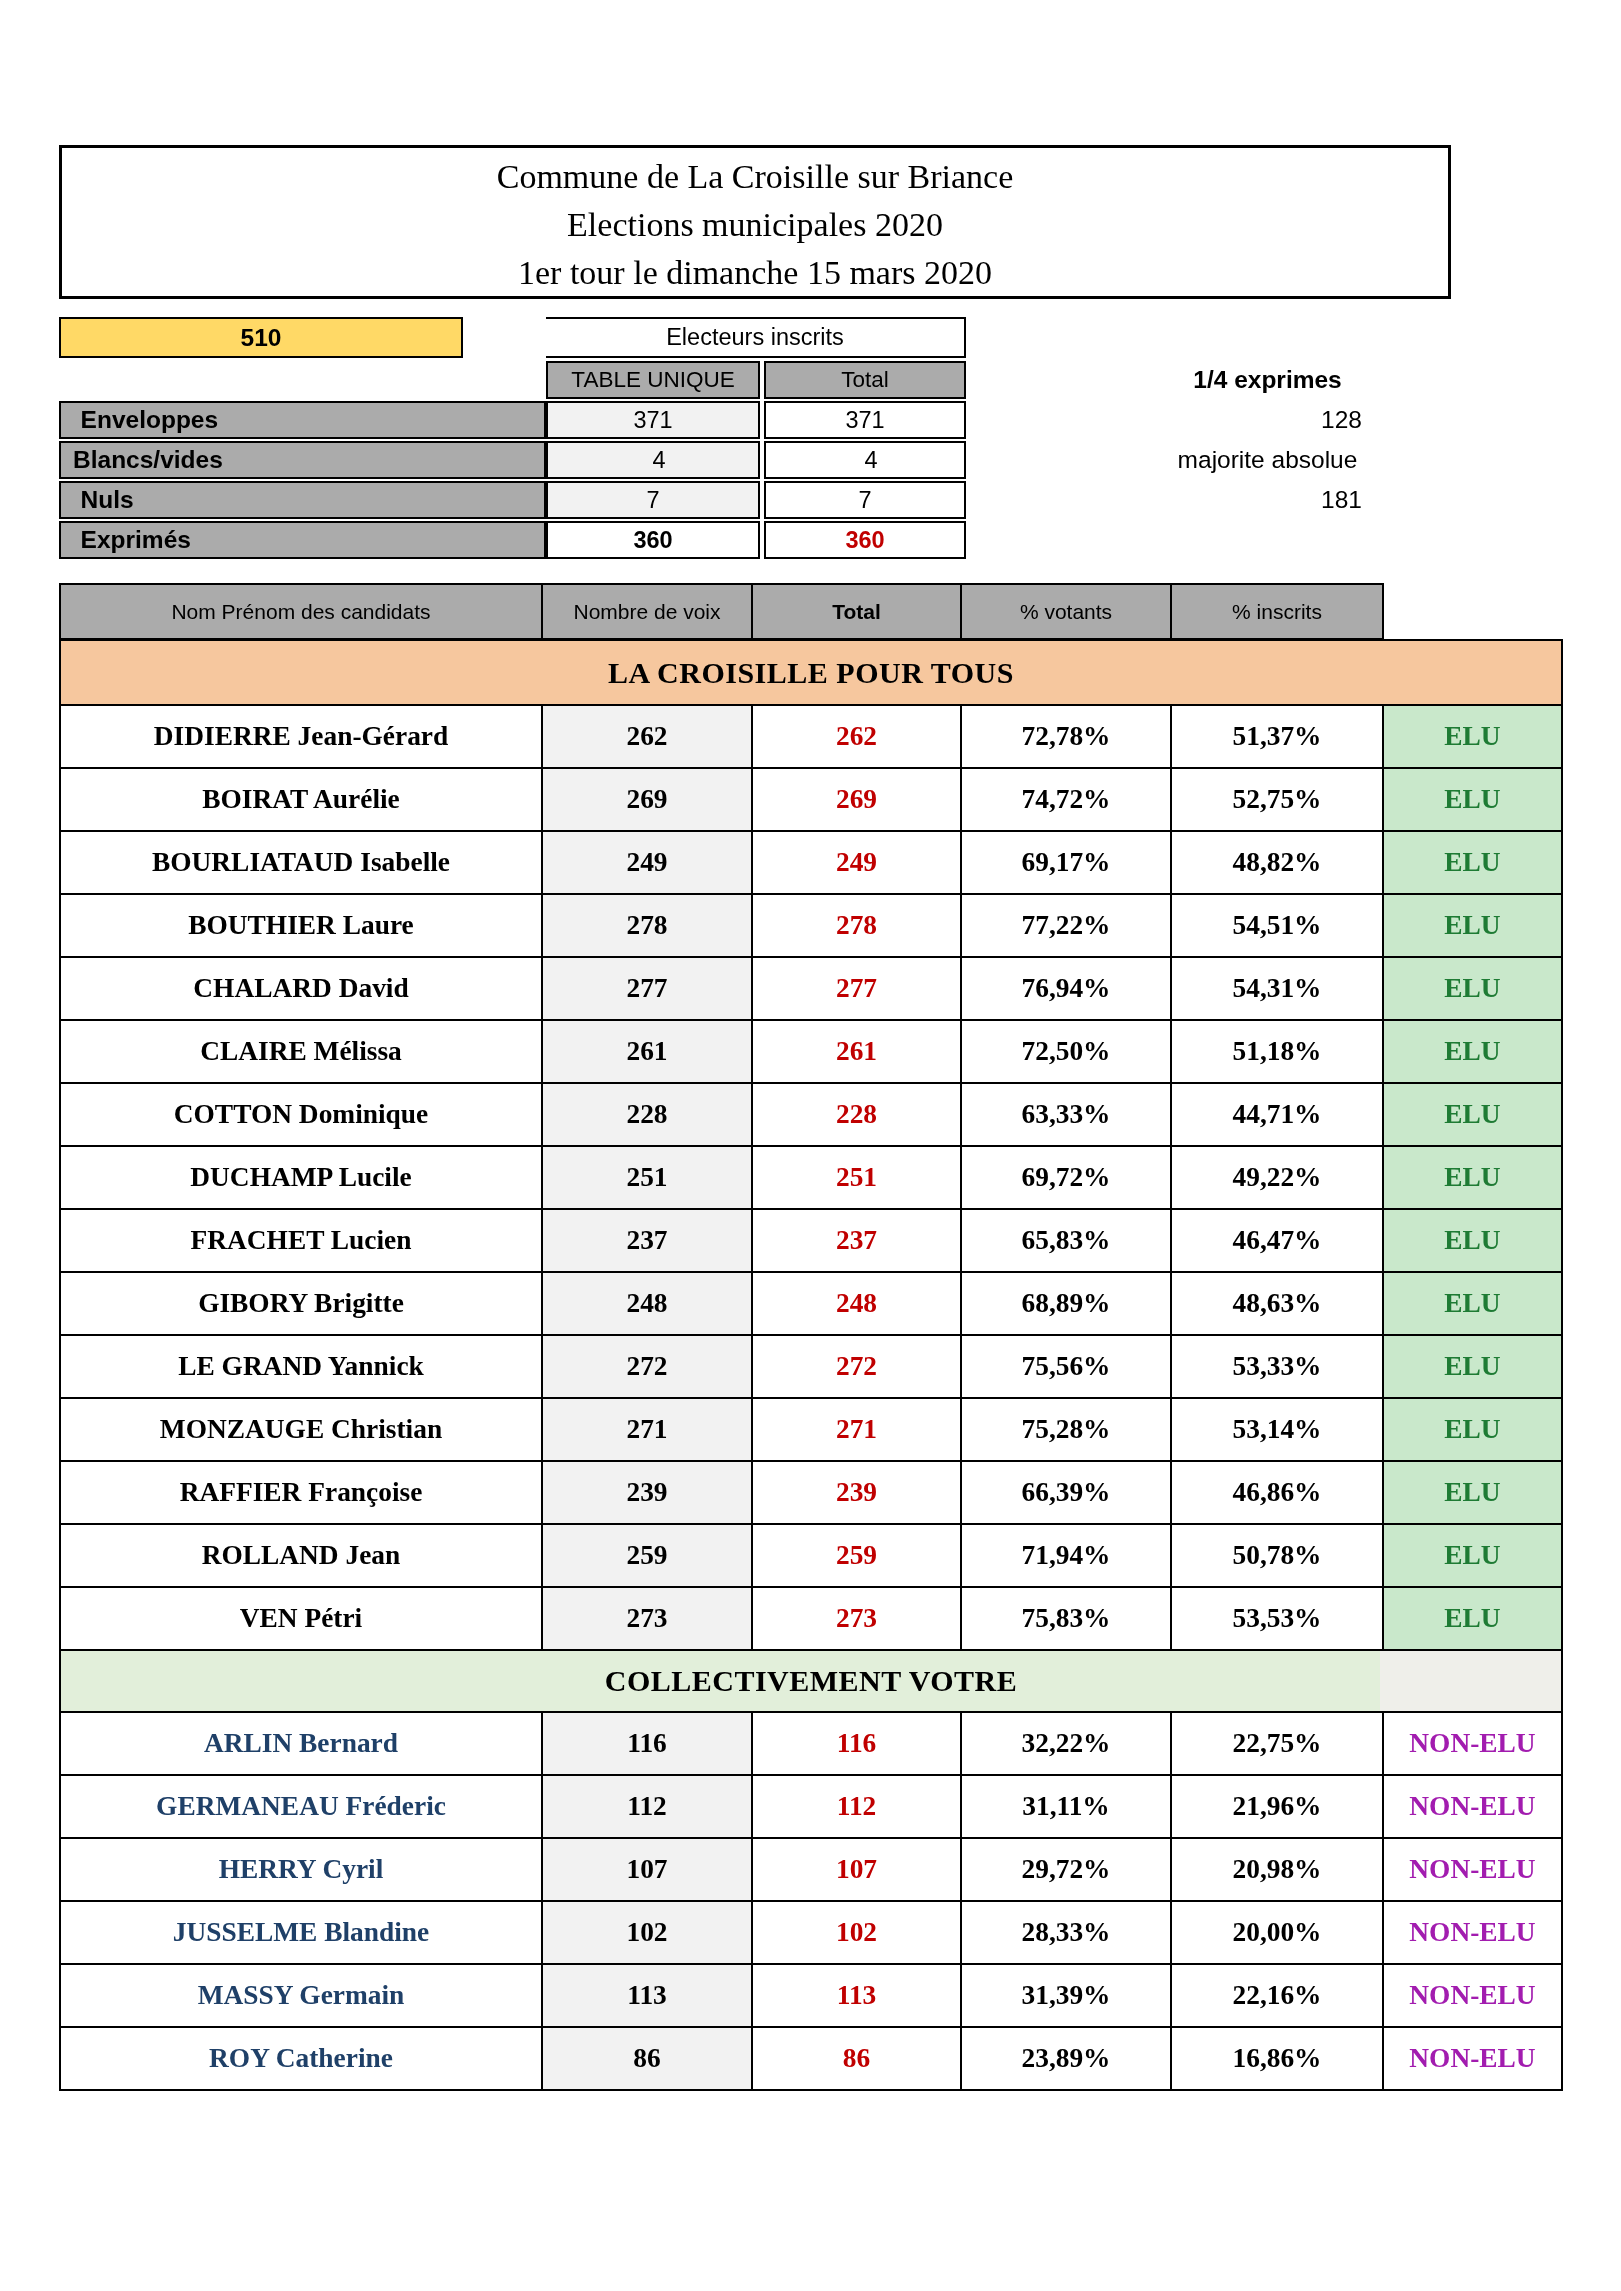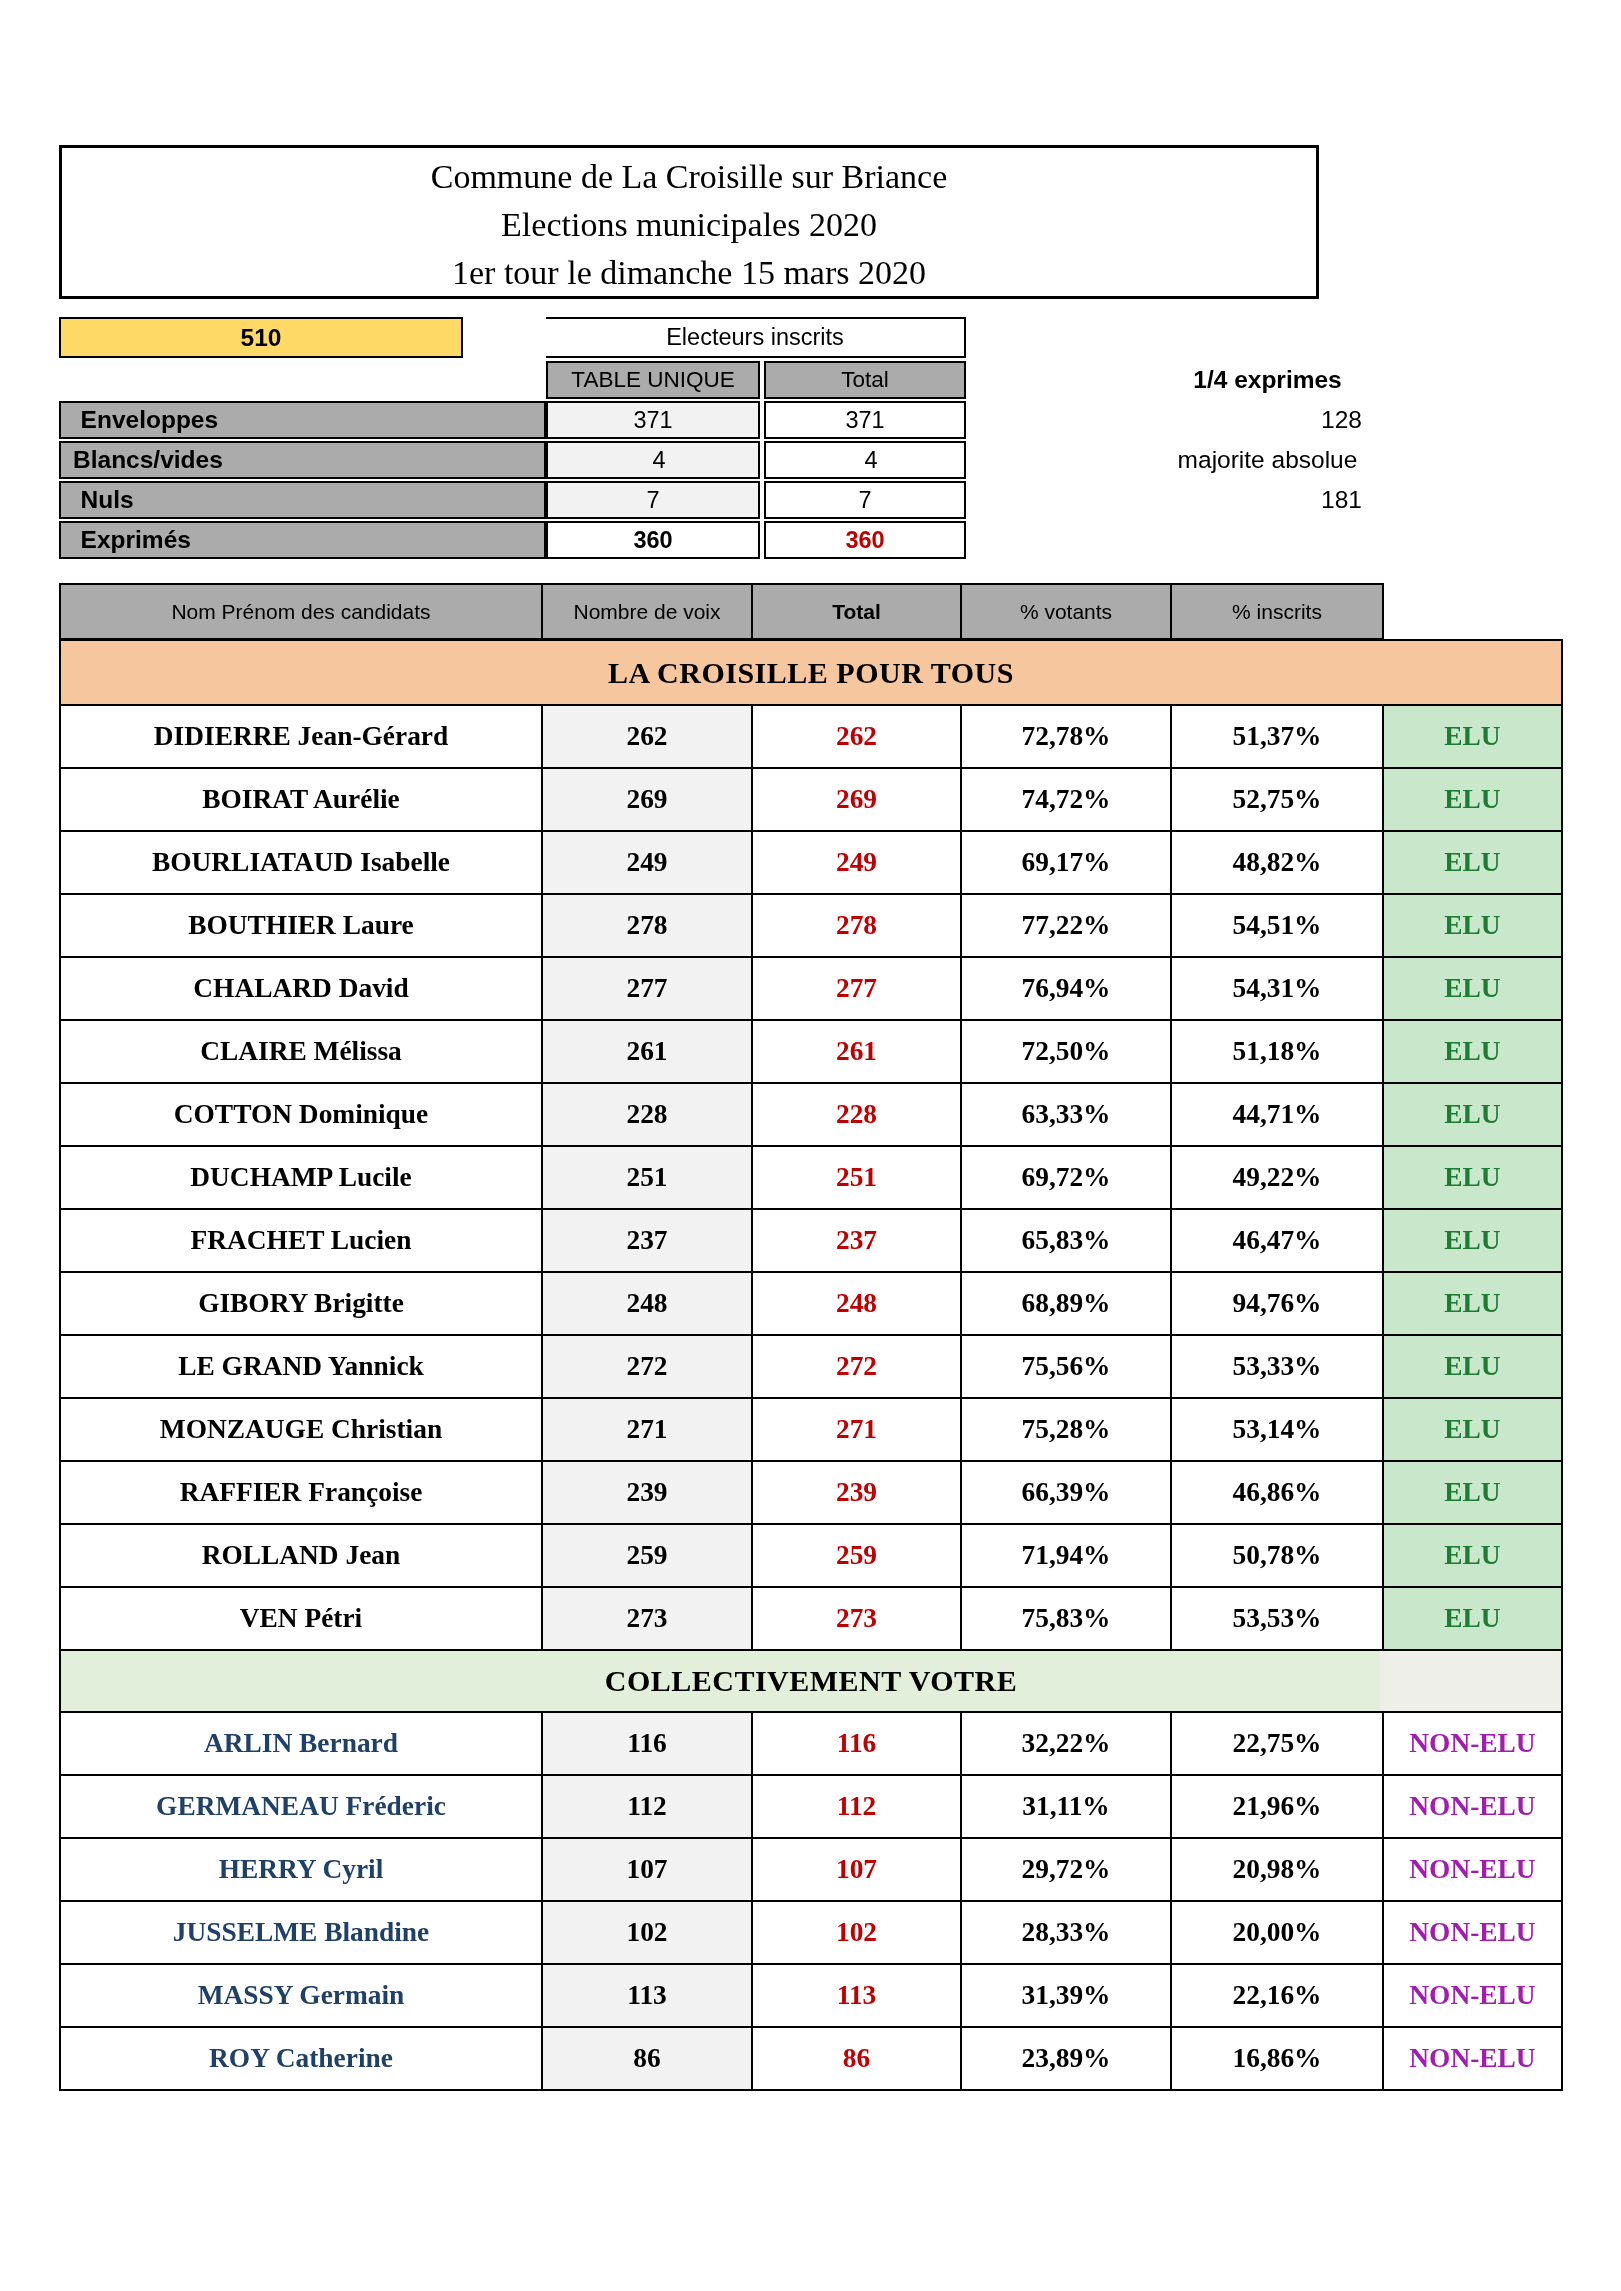--- a/index.html
+++ b/index.html
@@ -23,7 +23,7 @@
   .abs{position:absolute;box-sizing:border-box;}
   
   .title-box{
-    left:59px;top:145px;width:1260px;height:154px;
+    left:59px;top:145px;width:1392px;height:154px;
     border:3.9px solid var(--border);
     text-align:center;
     font-family:"Liberation Serif",serif;

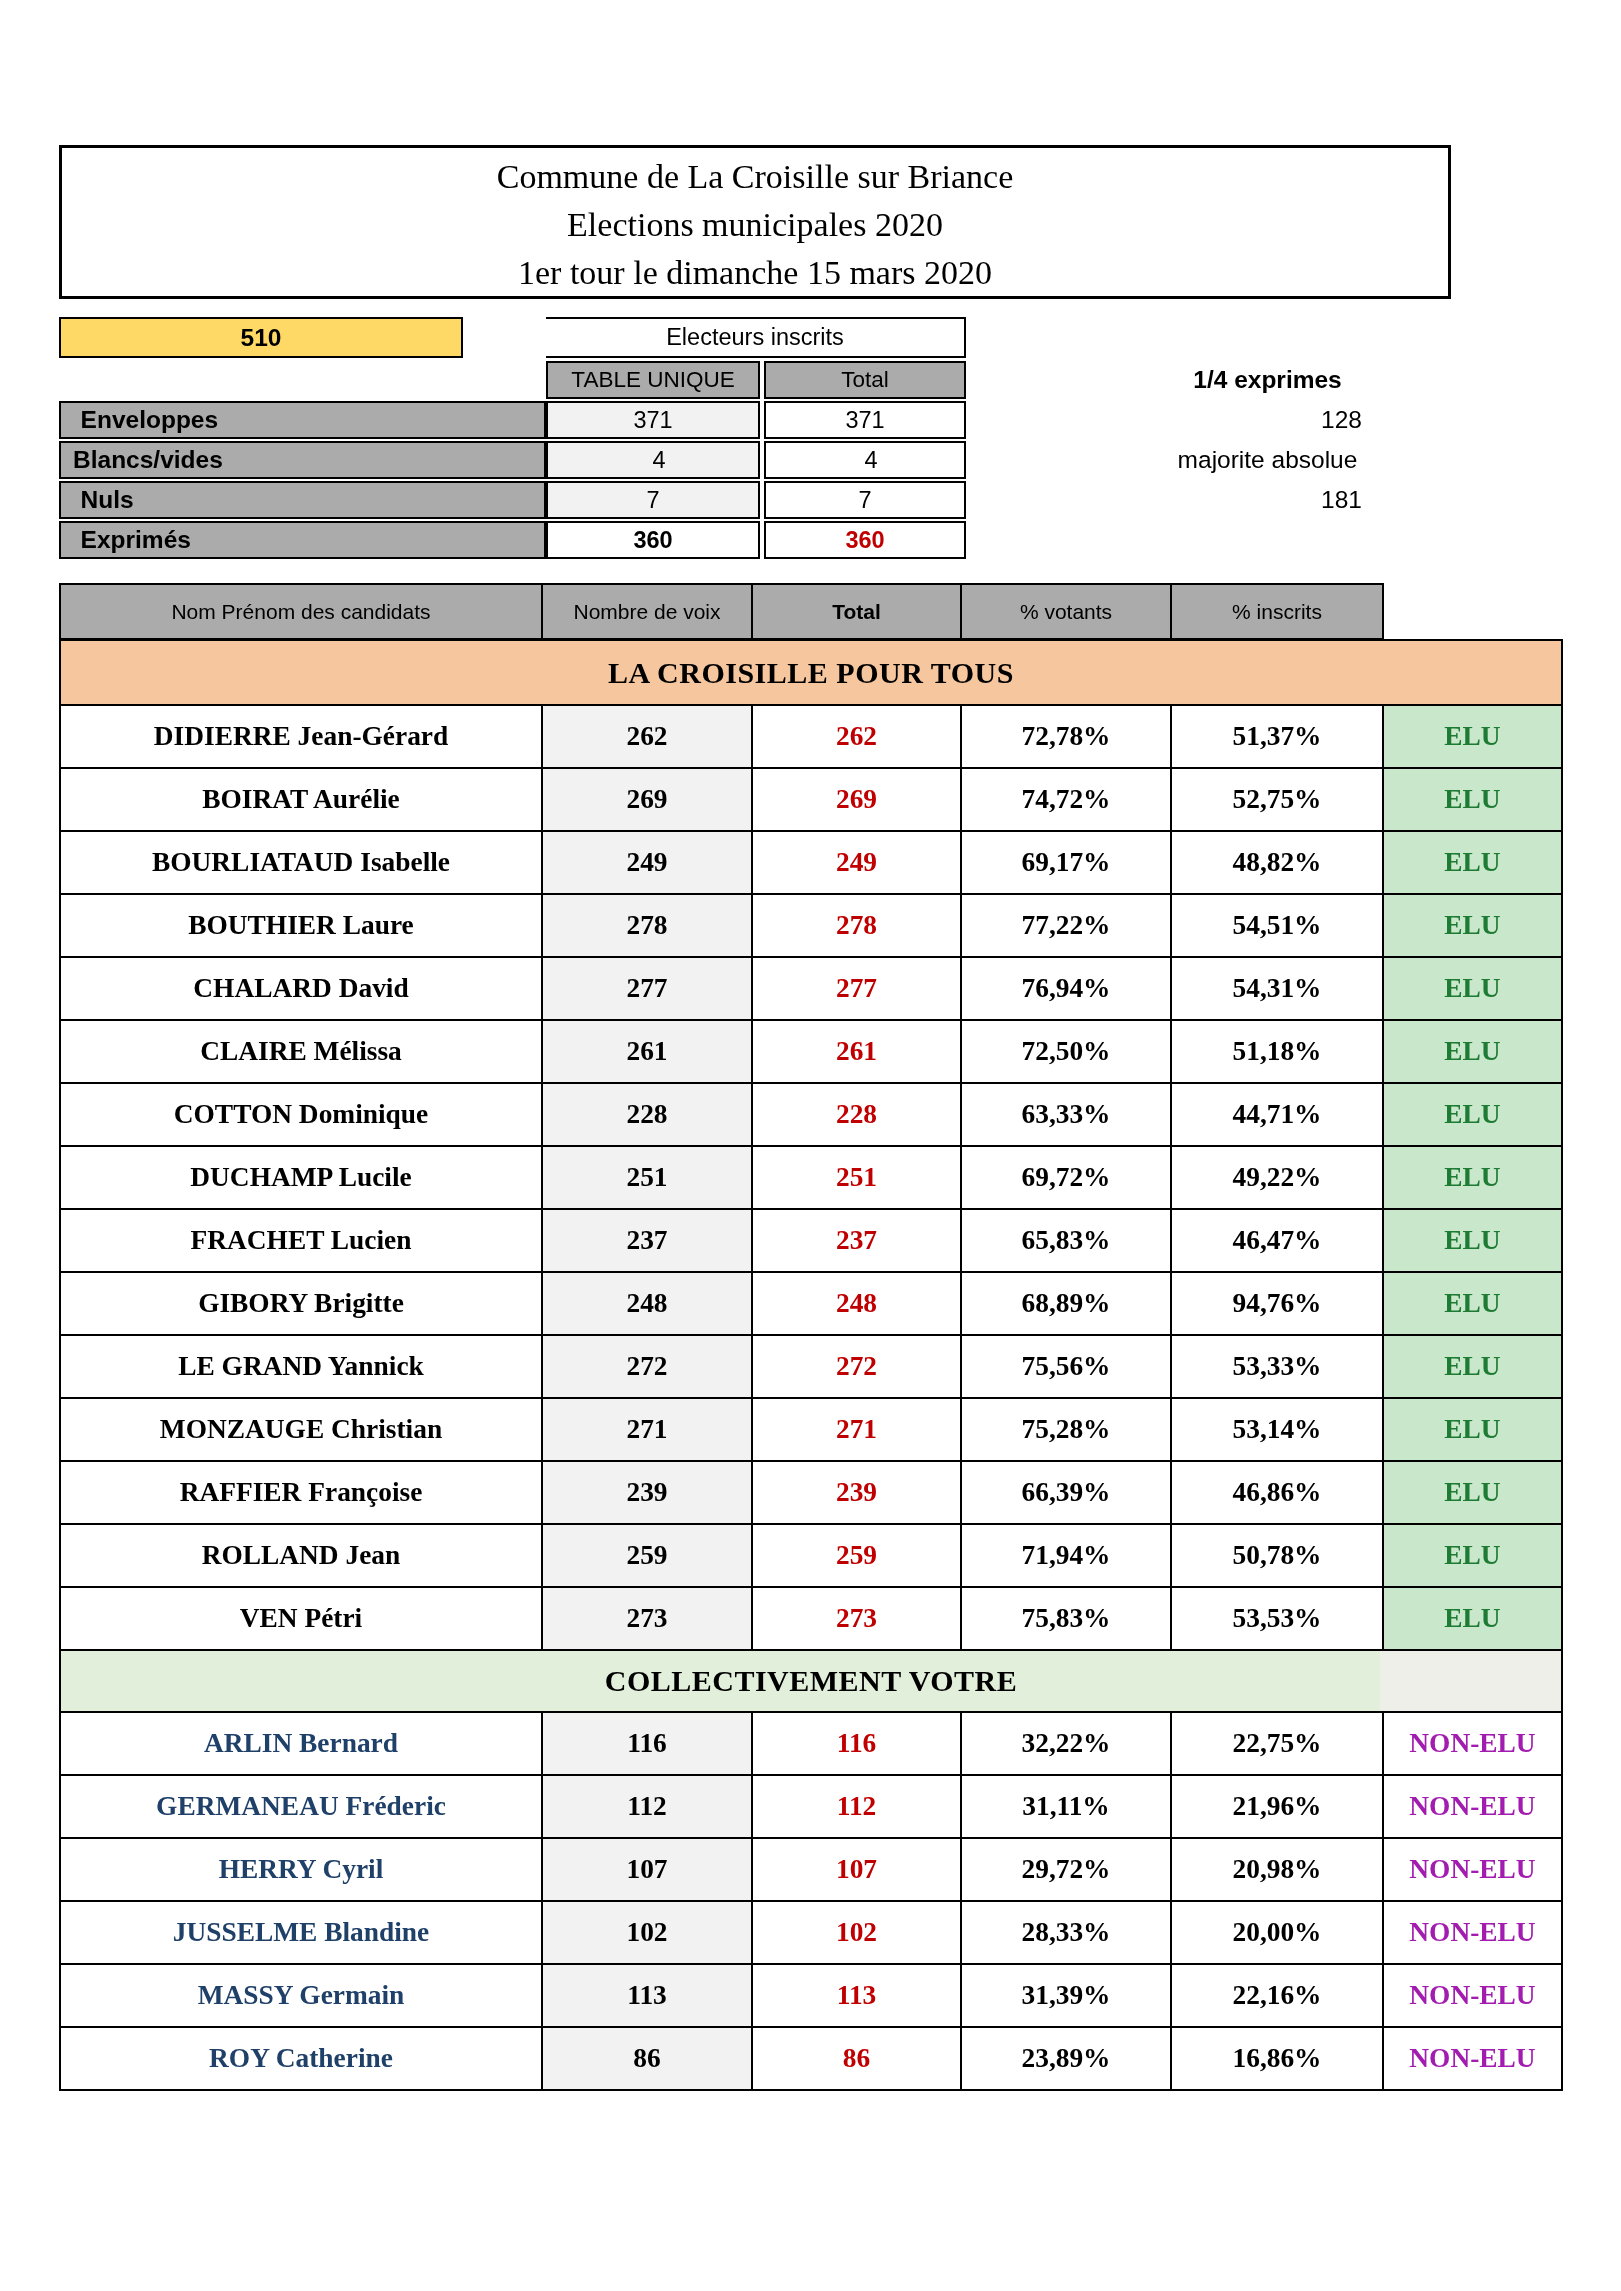--- a/index.html
+++ b/index.html
@@ -224,7 +224,7 @@
         <td class="voix">248</td>
         <td class="total">248</td>
         <td>68,89%</td>
-        <td>94,76%</td>
+        <td>48,63%</td>
         <td class="status-elu">ELU</td>
       </tr>
       <tr class="cand sec0">

